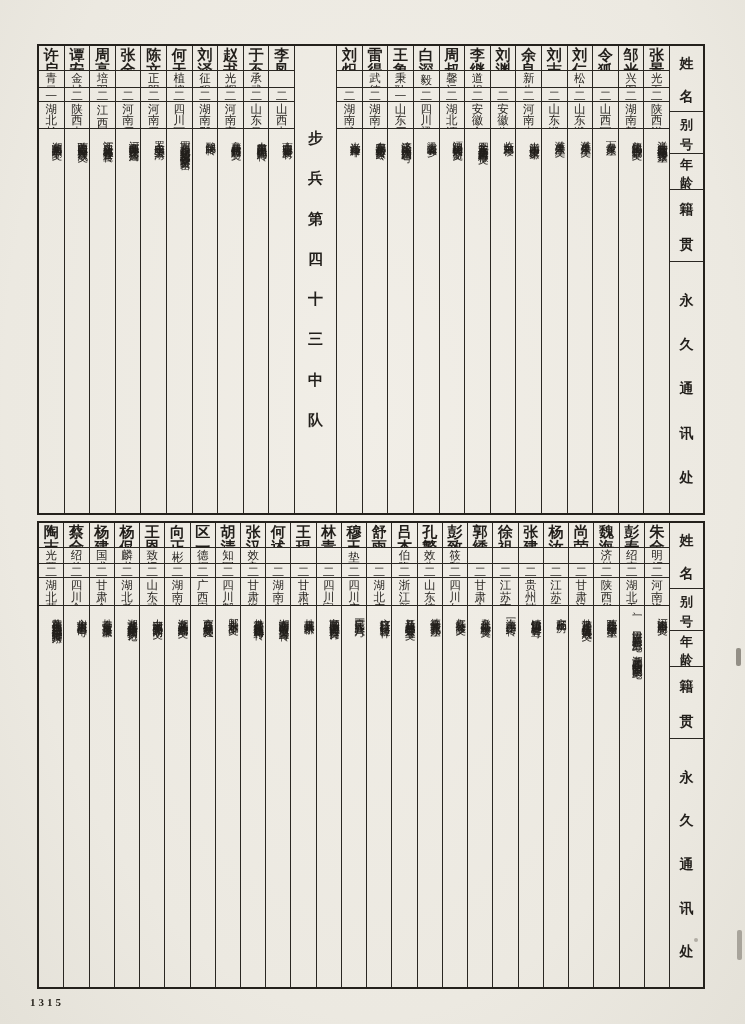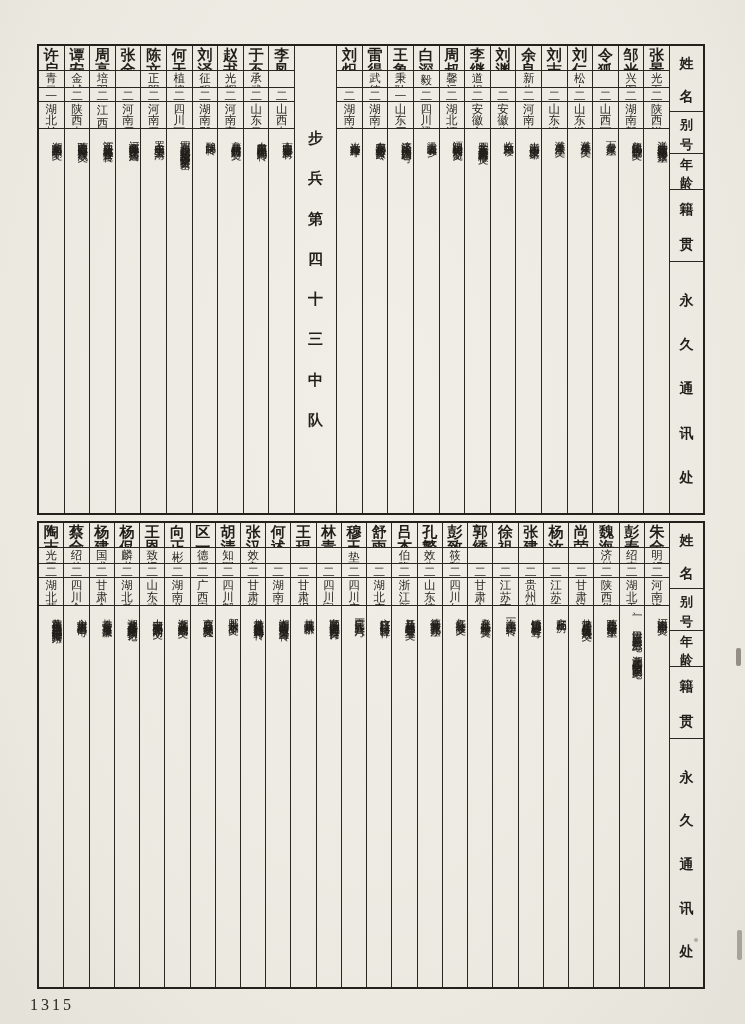--- a/index.html
+++ b/index.html
@@ -60,7 +60,7 @@
   .title-col .stack span{font-size:15px;font-weight:bold;}
   .page-num{
     position:absolute;left:30px;top:996px;
-    font-size:16px;letter-spacing:3px;font-weight:normal;color:#2a261f;
+    font-size:11px;letter-spacing:3px;font-weight:bold;color:#2a261f;
   }
   .smudge{position:absolute;background:#4a453c;border-radius:2px;opacity:.55;}
   .smudge.s1{left:736px;top:648px;width:5px;height:18px;}

